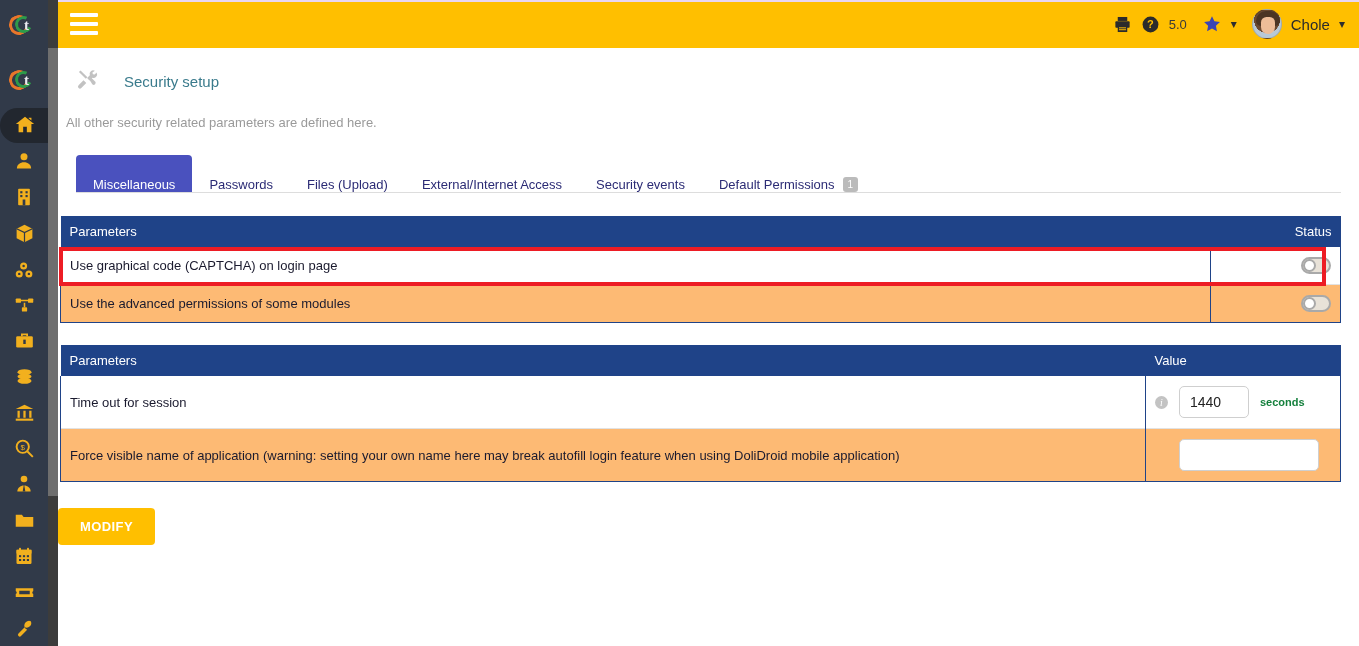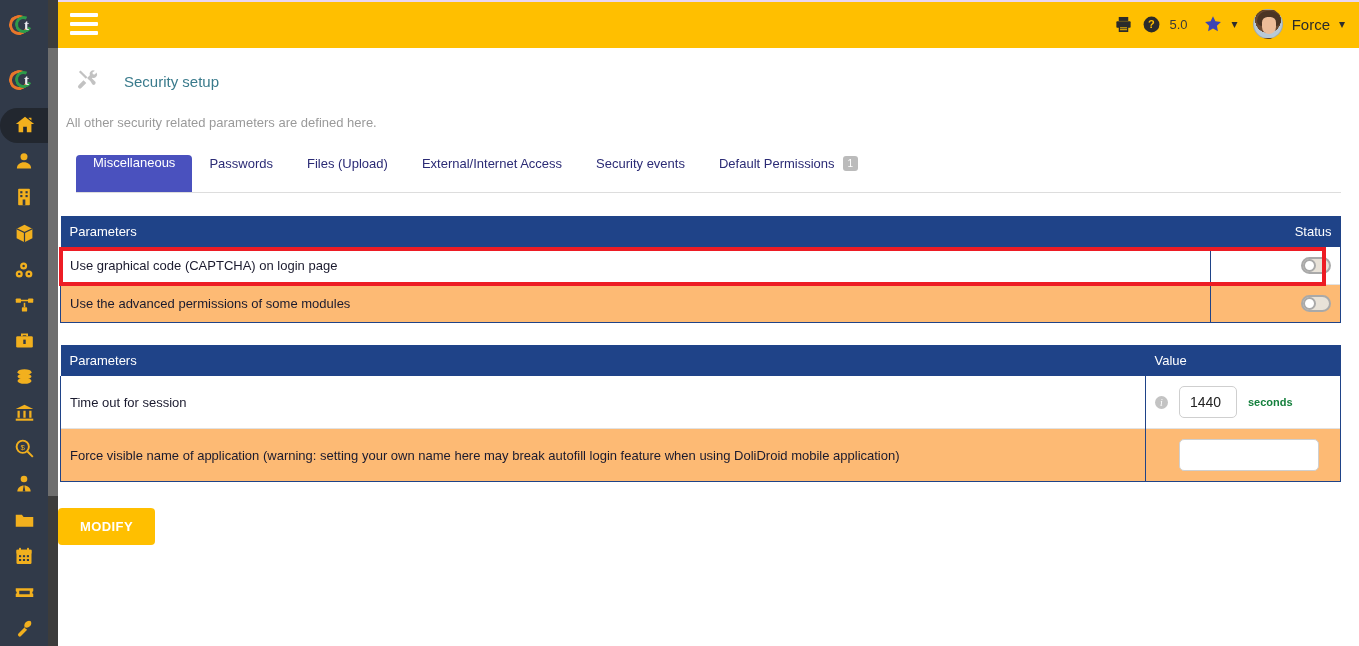--- a/index.html
+++ b/index.html
@@ -404,7 +404,7 @@
           <span class="hair"></span>
             <span class="face"></span>
         </span>
-        <span class="uname">Force</span>
+        <span class="uname">Chole</span>
         <span class="chev">▾</span>
       </div>
     </div>

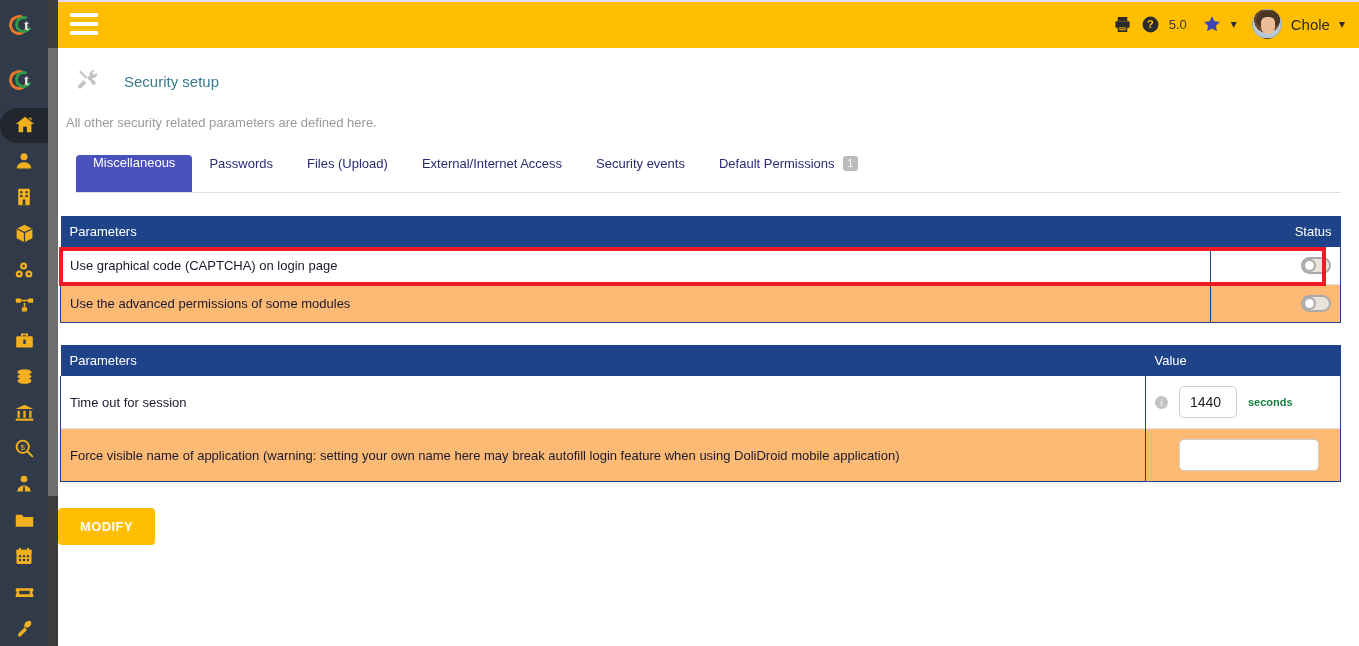--- a/index.html
+++ b/index.html
@@ -118,7 +118,7 @@
   }
   .tab {
     font-size: 13px; color: #2b2b75; cursor: pointer;
-    padding: 0 17px; height: 36px; display: flex; align-items: flex-start;
+    padding: 0 17px; height: 36px; display: flex; align-items: flex-end;
     white-space: nowrap;
   }
   .tab.active {

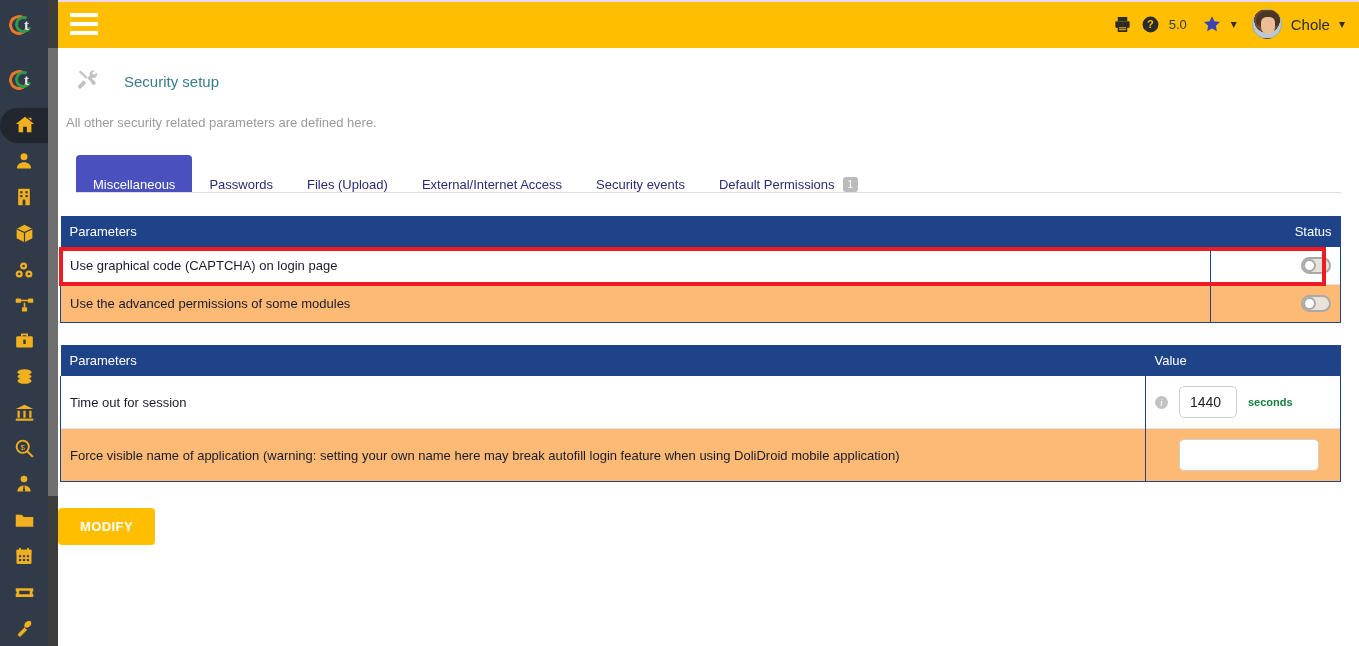--- a/index.html
+++ b/index.html
@@ -174,7 +174,7 @@
     font-size: 14px; color: #222; padding: 0 10px;
     font-family: "Liberation Sans", sans-serif; background:#fff;
   }
-  input.w-small { width: 58px; }
+  input.w-small { width: 70px; }
   input.w-big { width: 140px; }
   .unit { font-size: 11px; color: #15803d; font-weight: bold; }
 

